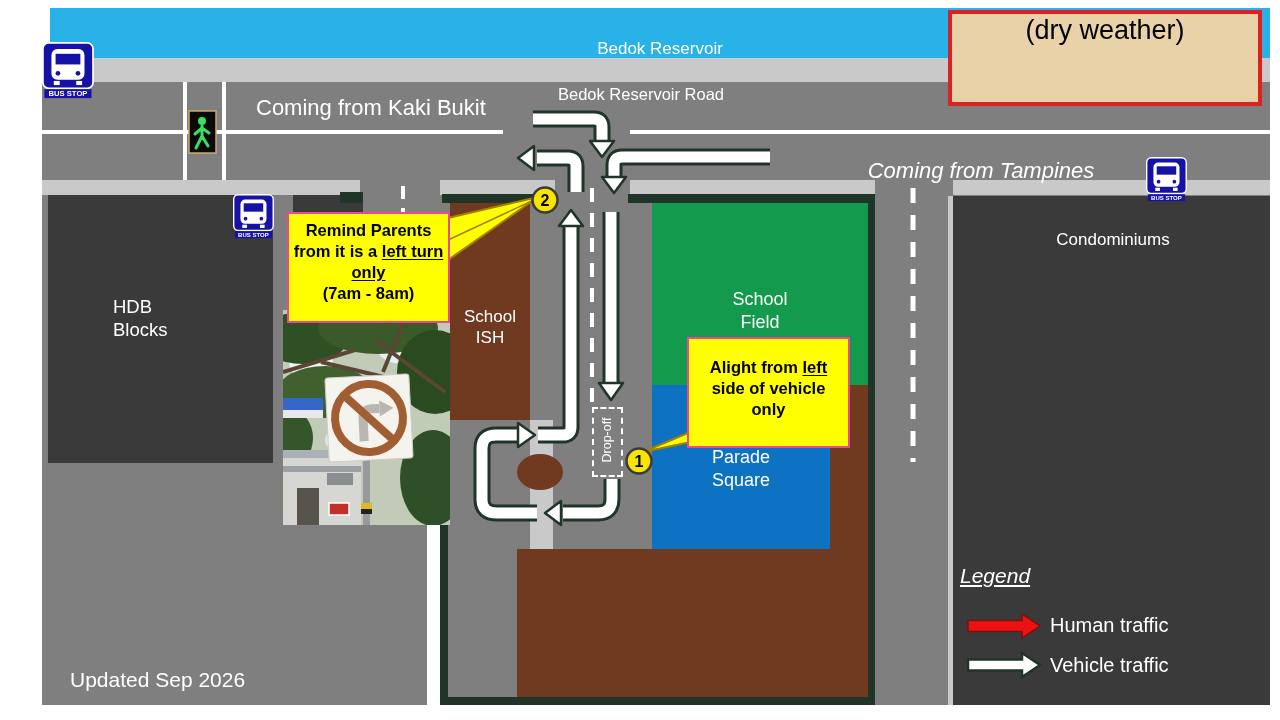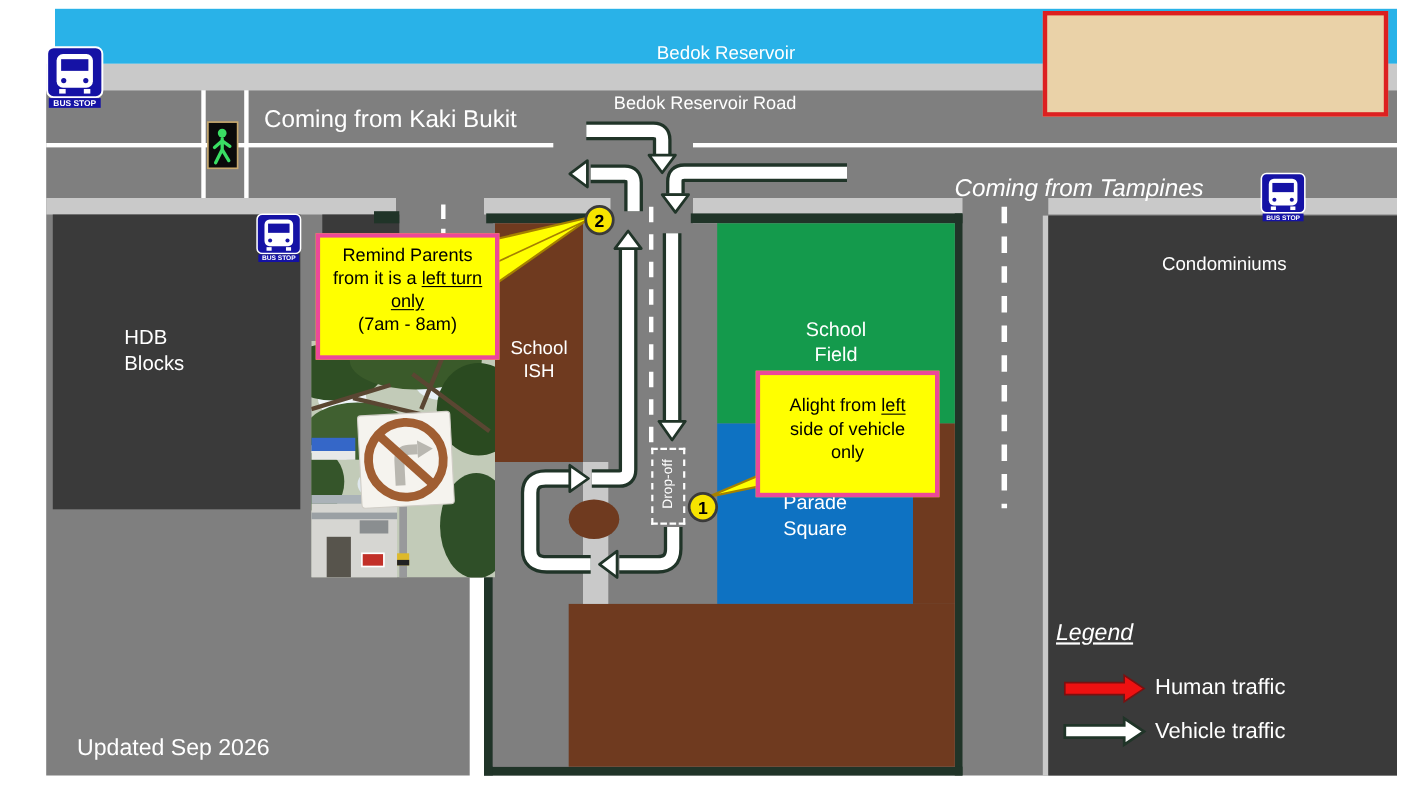--- a/index.html
+++ b/index.html
@@ -258,6 +258,7 @@
   </div>
 
   <div class="abs titlebox">
+    <div class="t2">(dry weather)</div>
   </div>
 
 </div>

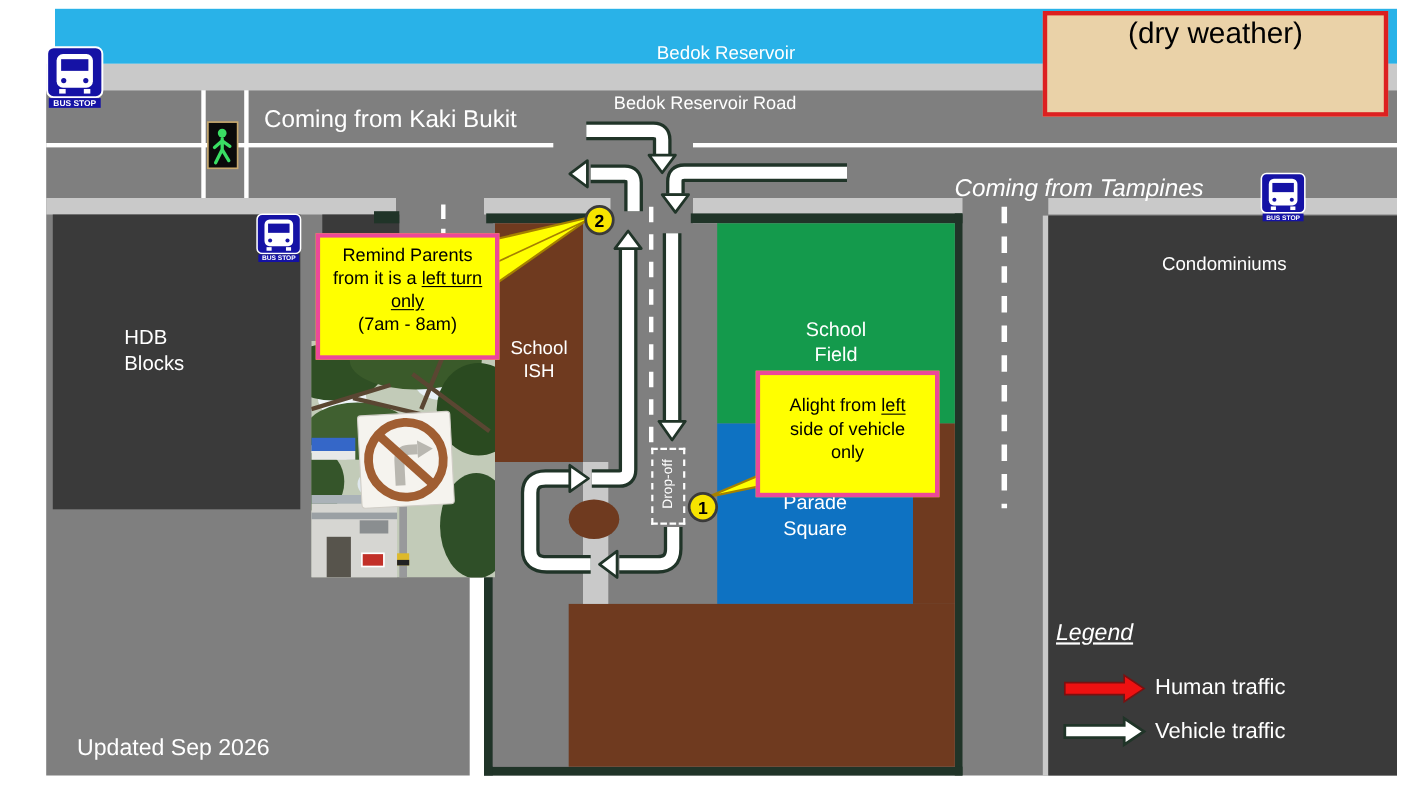--- a/index.html
+++ b/index.html
@@ -219,7 +219,7 @@
 
   <div class="abs txt ctr z40" style="left:560px;top:22px;width:200px;font-size:17px;">Bedok Reservoir</div>
   <div class="abs txt z40" style="left:558px;top:84px;width:220px;font-size:16.5px;">Bedok Reservoir Road</div>
-  <div class="abs txt z40" style="left:240px;top:94px;width:256px;font-size:22px;">Coming from Kaki Bukit</div>
+  <div class="abs txt z40" style="left:256px;top:94px;width:256px;font-size:22px;">Coming from Kaki Bukit</div>
   <div class="abs txt ctr z40" style="left:843px;top:141px;width:276px;font-size:22px;font-style:italic;">Coming from Tampines</div>
   <div class="abs txt z40" style="left:113px;top:295px;font-size:18.5px;">
     <div>HDB</div>

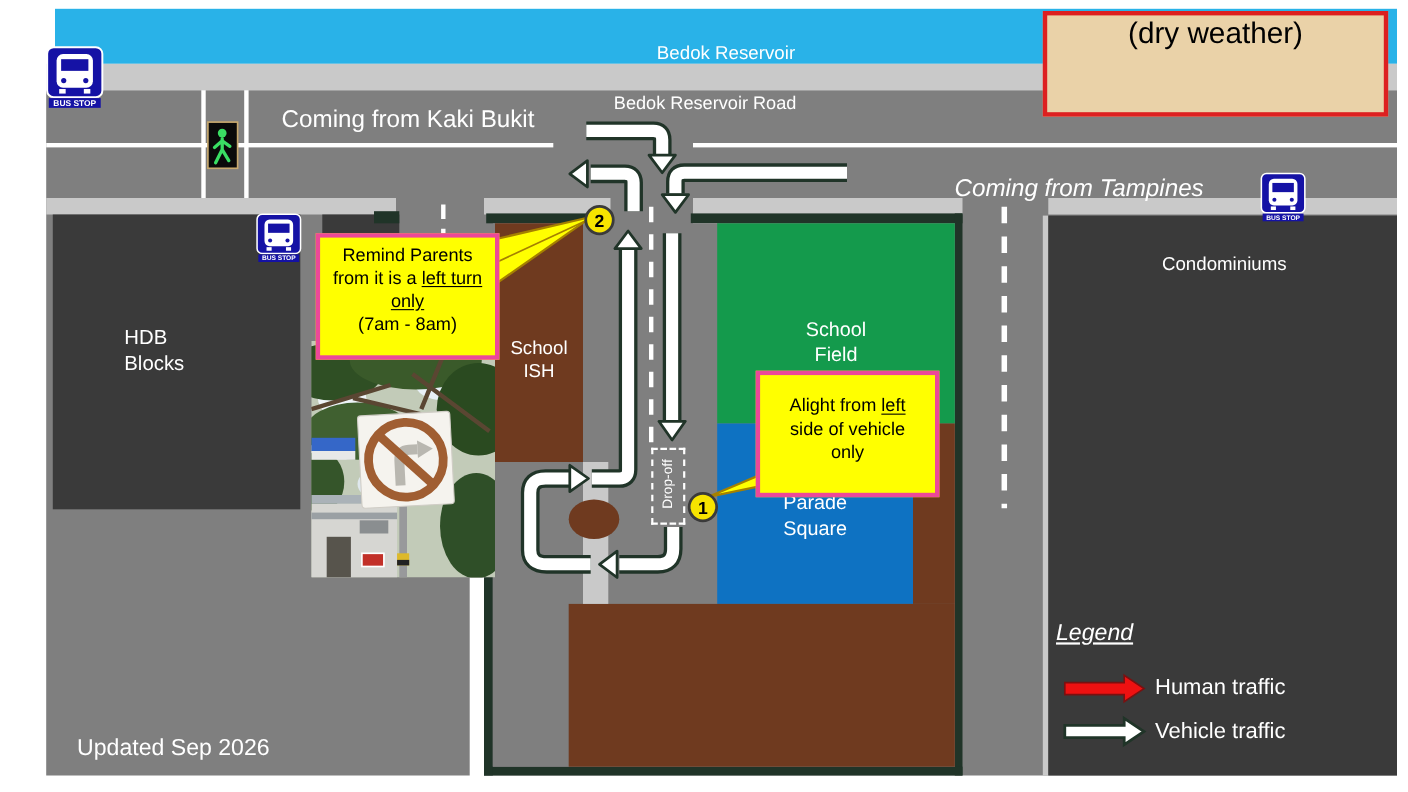--- a/index.html
+++ b/index.html
@@ -27,8 +27,8 @@
   .whitegap{left:427px;top:525px;width:13px;height:182px;background:#ffffff;}
   .oval{left:517px;top:454px;width:46px;height:36px;border-radius:50%;background:#6f3a1f;}
   
-  .callout{background:#ffff00;border:4px solid #ec4899;color:#000;text-align:center;
-           font-size:16.5px;line-height:1.28;z-index:40;}
+  .callout{background:#ffff00;border:2px solid #ec4899;color:#000;text-align:center;
+           font-size:16.5px;line-height:1.28;z-index:40;font-weight:bold;}
   .titlebox{left:948px;top:10px;width:314px;height:96px;background:#ead2a8;border:4px solid #dd2020;
             z-index:45;color:#000;text-align:center;box-sizing:border-box;}
   .titlebox .t1{font-size:33px;margin-top:6px;}

